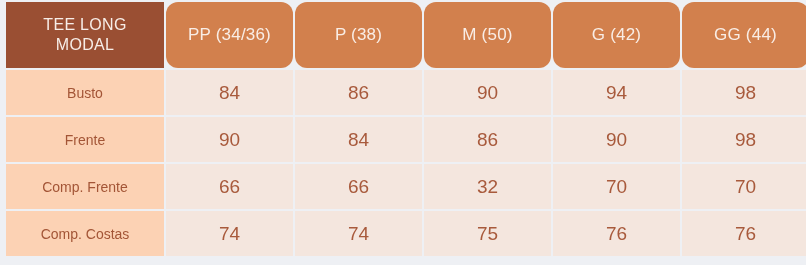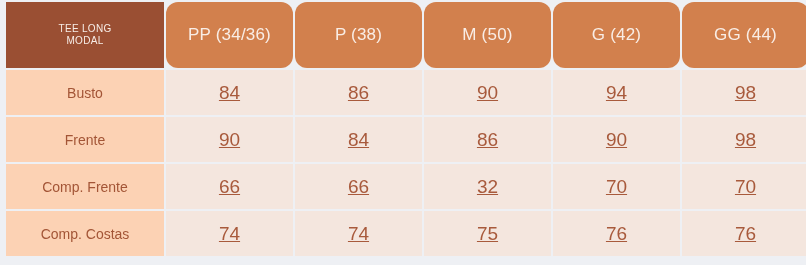--- a/index.html
+++ b/index.html
@@ -40,7 +40,7 @@
     background: #9A4F33;
     color: #F7EDE7;
     font-weight: bold;
-    font-size: 10px;
+    font-size: 16px;
     letter-spacing: 0.3px;
     line-height: 1.25;
     height: 66px;

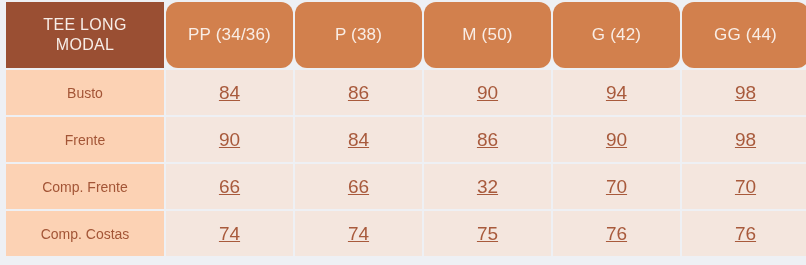--- a/index.html
+++ b/index.html
@@ -66,7 +66,6 @@
     color: #A85A3C;
     font-size: 19px;
     height: 45px;
-    text-decoration: underline;
   }
   col.c-label { width: 158px; }
   col.c-size  { width: 127px; }

